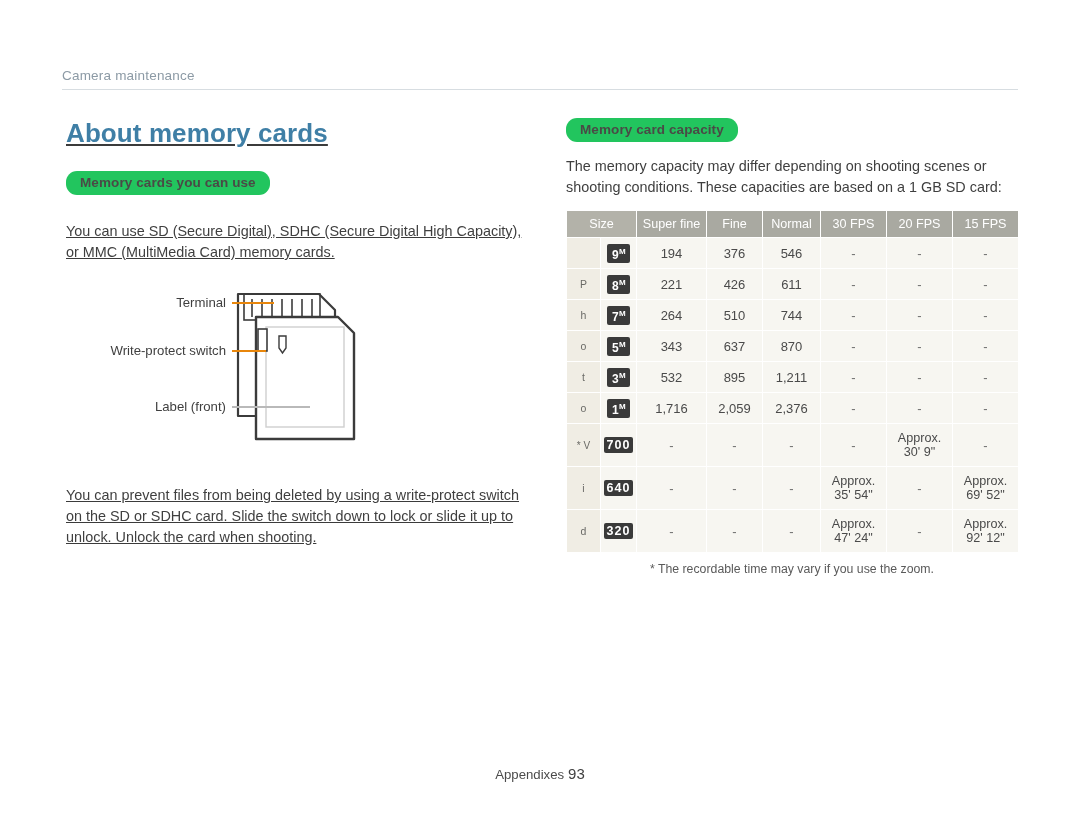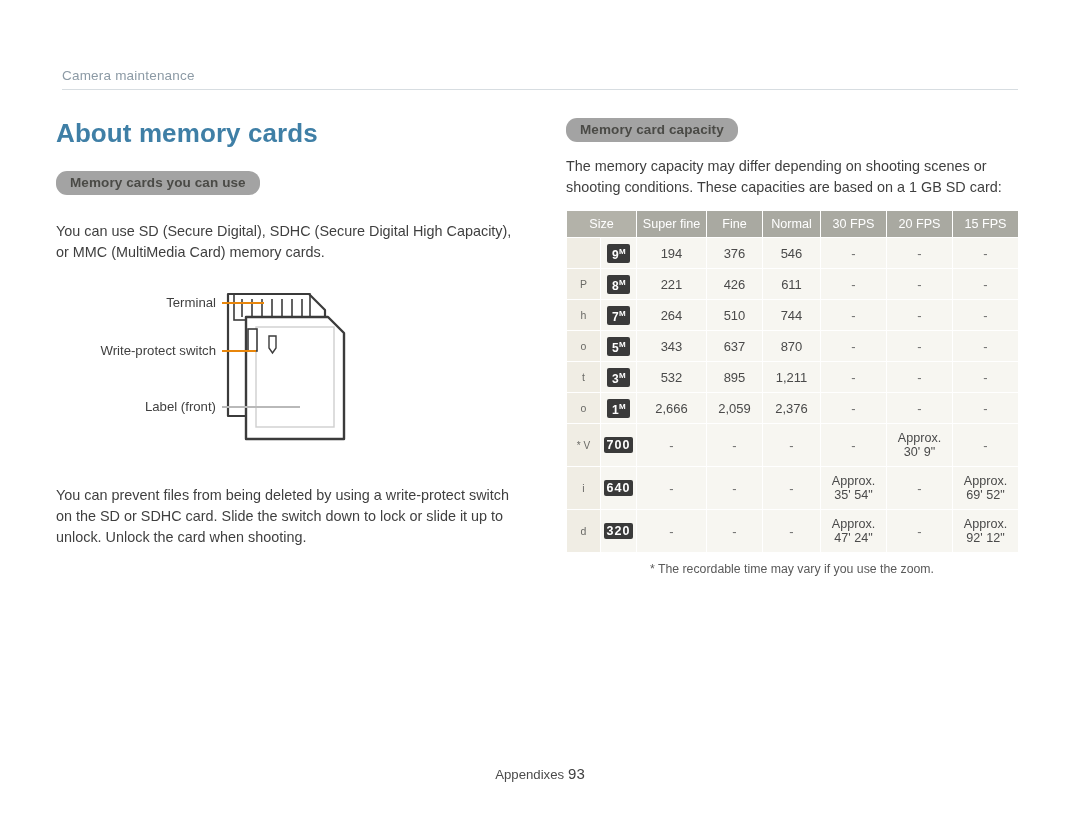--- a/index.html
+++ b/index.html
@@ -37,9 +37,10 @@
   
   .col-left {
     position: absolute;
-    left: 56px;
+    left: 66px;
     top: 118px;
     width: 460px;
+    text-decoration: underline;
   }
   h1.section-title {
     font-size: 26px;

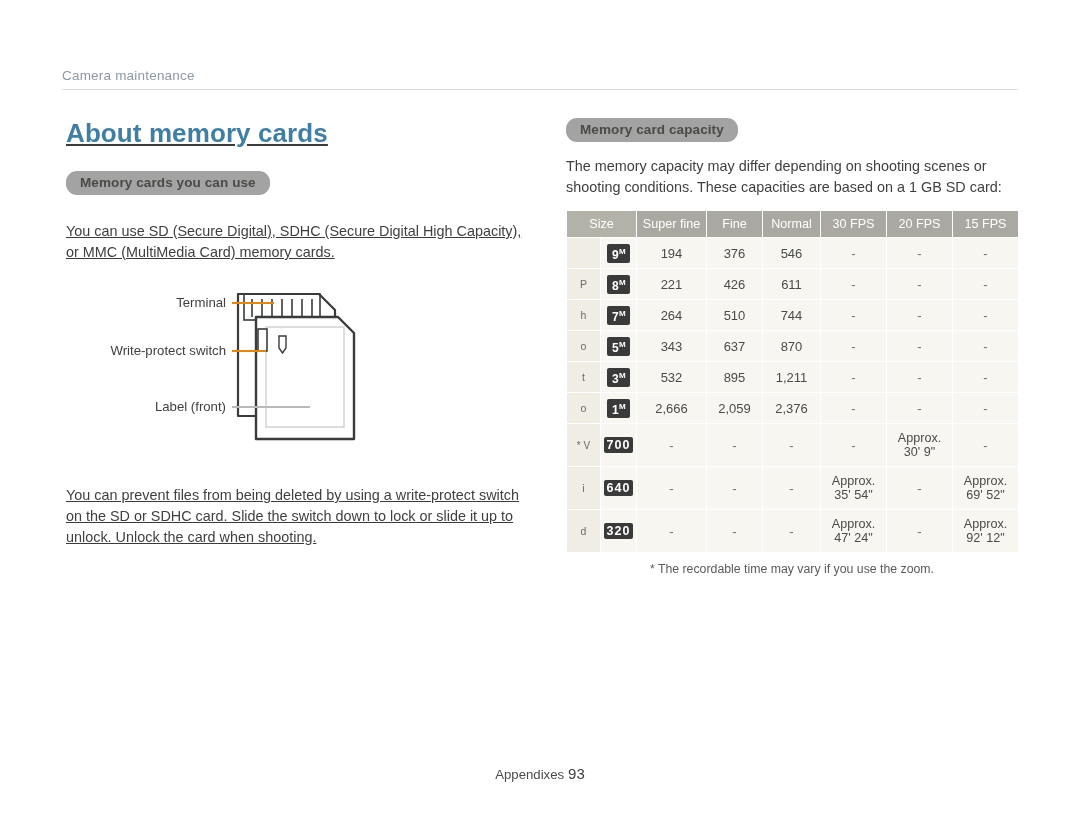--- a/index.html
+++ b/index.html
@@ -51,7 +51,7 @@
   }
   .pill {
     display: inline-block;
-    background: #a3a3a3;
+    background: #22c55e;
     color: #4a4a46;
     font-size: 13.5px;
     font-weight: bold;

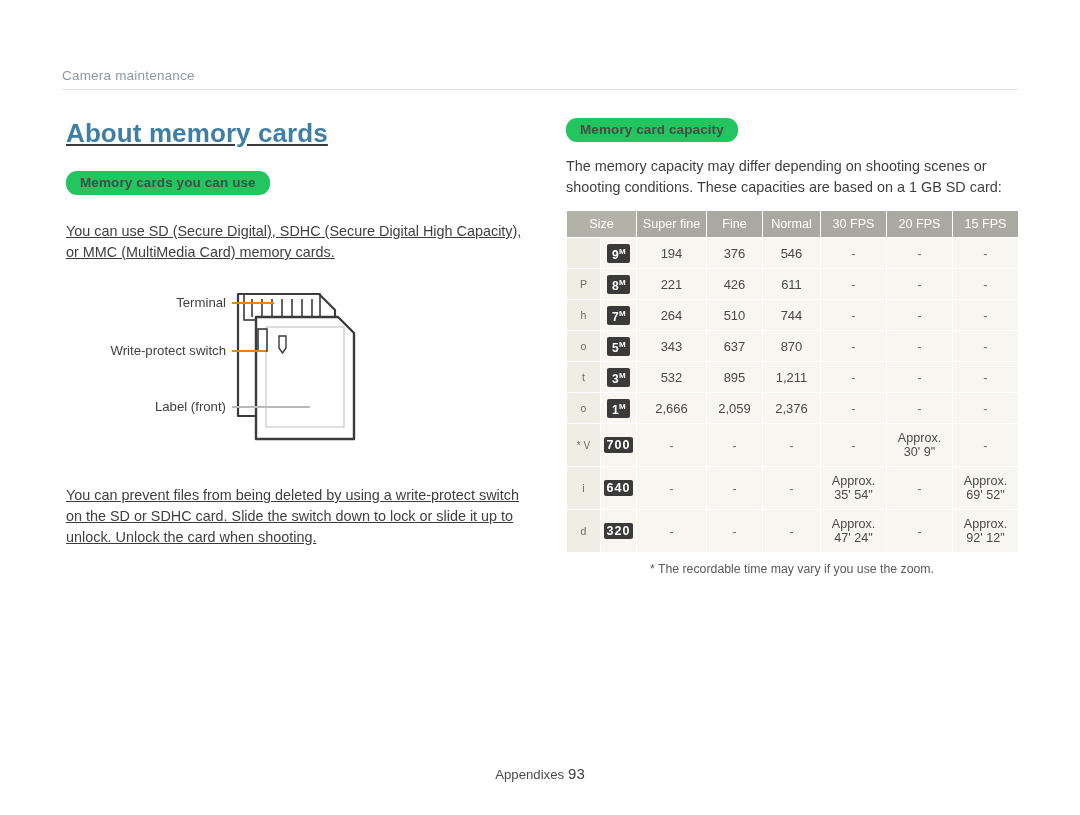--- a/index.html
+++ b/index.html
@@ -313,7 +313,7 @@
           <tr>
             <td class="rowlabel" style="font-size: 10.5px; color: rgb(106, 106, 102);">o</td>
             <td class="val"><span class="badge">1<sup>M</sup></span></td>
-            <td class="val">2,666</td>
+            <td class="val">1,716</td>
             <td class="val">2,059</td>
             <td class="val">2,376</td>
             <td class="val dash">-</td>

